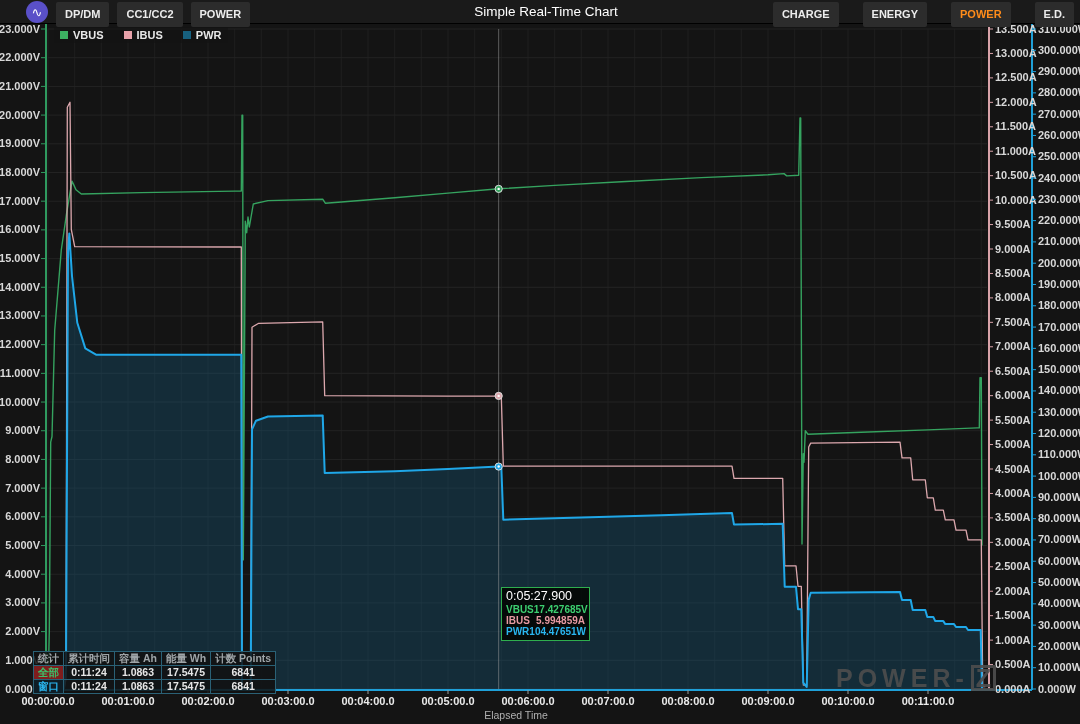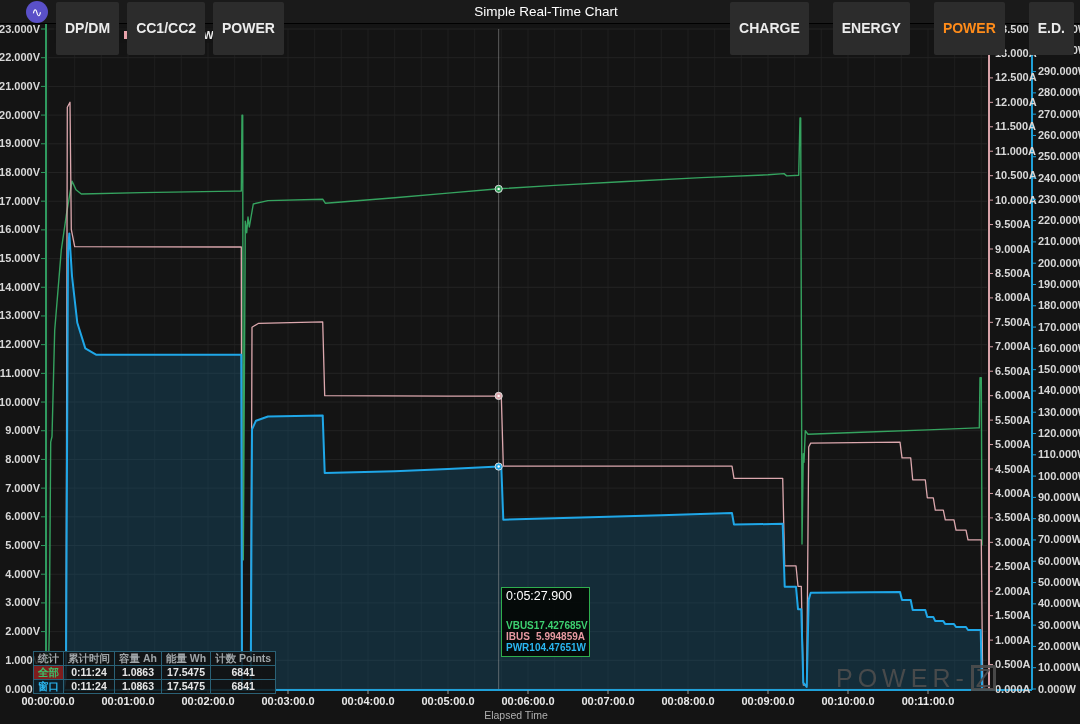--- a/index.html
+++ b/index.html
@@ -14,8 +14,8 @@
         justify-content:center;z-index:31;}
   .tabs-left{position:absolute;left:56px;top:2px;display:flex;gap:8px;}
   .tabs-right{position:absolute;right:6px;top:2px;display:flex;gap:24px;}
-  .tab{background:#2c2c2c;border:none;color:#ececec;font-family:inherit;font-size:14px;
-       font-weight:bold;padding:20px 9px;border-radius:2px;cursor:pointer;line-height:13px;}
+  .tab{background:#2c2c2c;border:none;color:#ececec;font-family:inherit;font-size:11px;
+       font-weight:bold;padding:6px 9px;border-radius:2px;cursor:pointer;line-height:13px;}
   .tab.active{color:#ff8c1a;}
   .title{position:absolute;left:0;right:0;top:4px;text-align:center;color:#fff;
          font-size:13.5px;font-weight:normal;padding-left:12px;}

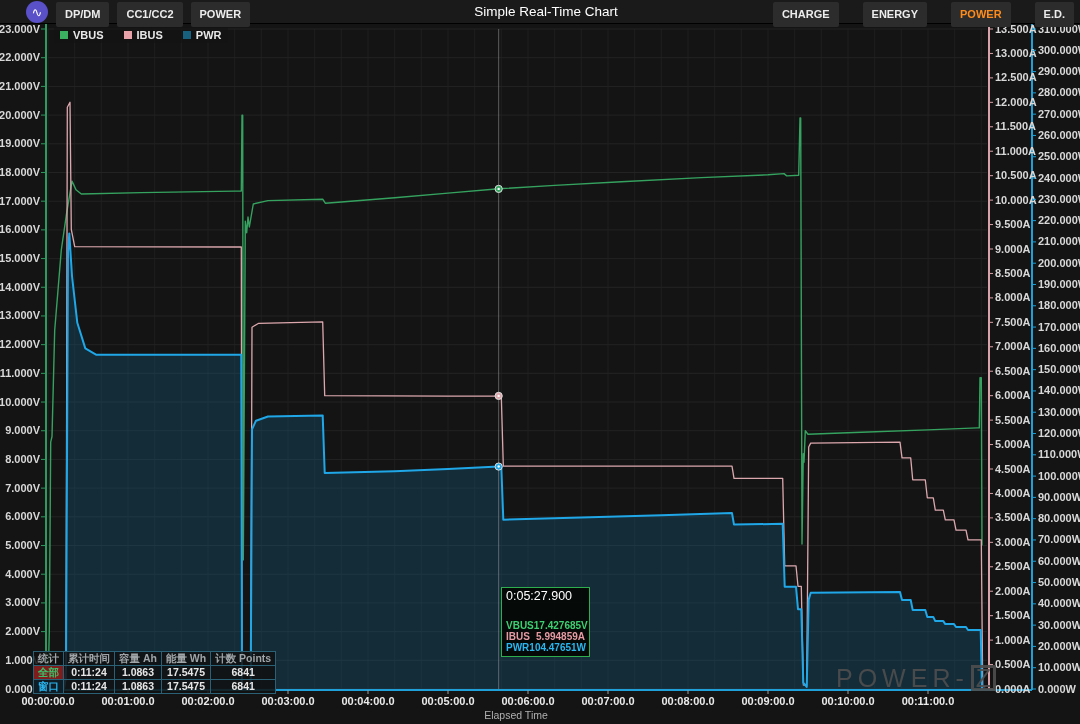--- a/index.html
+++ b/index.html
@@ -29,7 +29,7 @@
   
   .tooltip{position:absolute;left:501px;top:587px;width:89px;z-index:12;
            border:1px solid #2fae4e;background:rgba(4,8,5,.92);padding:1px 4px 3px 4px;}
-  .tt-time{color:#fff;font-size:12.5px;margin-bottom:17px;}
+  .tt-time{color:#fff;font-size:12.5px;margin-bottom:1px;}
   .tt-row{display:flex;justify-content:space-between;font-size:10px;font-weight:bold;line-height:11px;}
   .tt-vbus{color:#3dcf70;} .tt-ibus{color:#e79aa2;} .tt-pwr{color:#2ab6f0;}
   

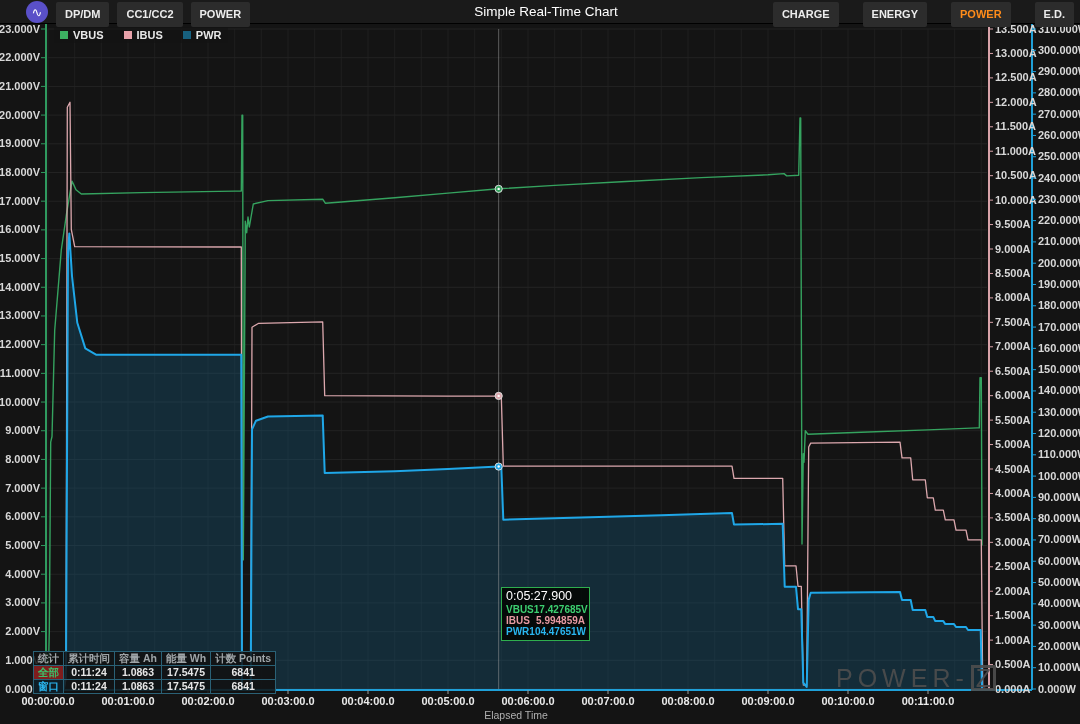--- a/index.html
+++ b/index.html
@@ -43,7 +43,7 @@
   .row-win td.lbl{color:#2ab6f0;background:#0e1d26;margin-left:17px;}
   
   .watermark{position:absolute;left:836px;top:664px;color:#4e4e4e;font-size:25px;
-             font-weight:normal;letter-spacing:5px;z-index:5;opacity:.9;}
+             font-weight:bold;letter-spacing:5px;z-index:5;opacity:.9;}
   .wz{display:inline-block;border:3px solid #4e4e4e;padding:0 2px;line-height:20px;
       letter-spacing:0;margin-left:2px;}
 </style>

